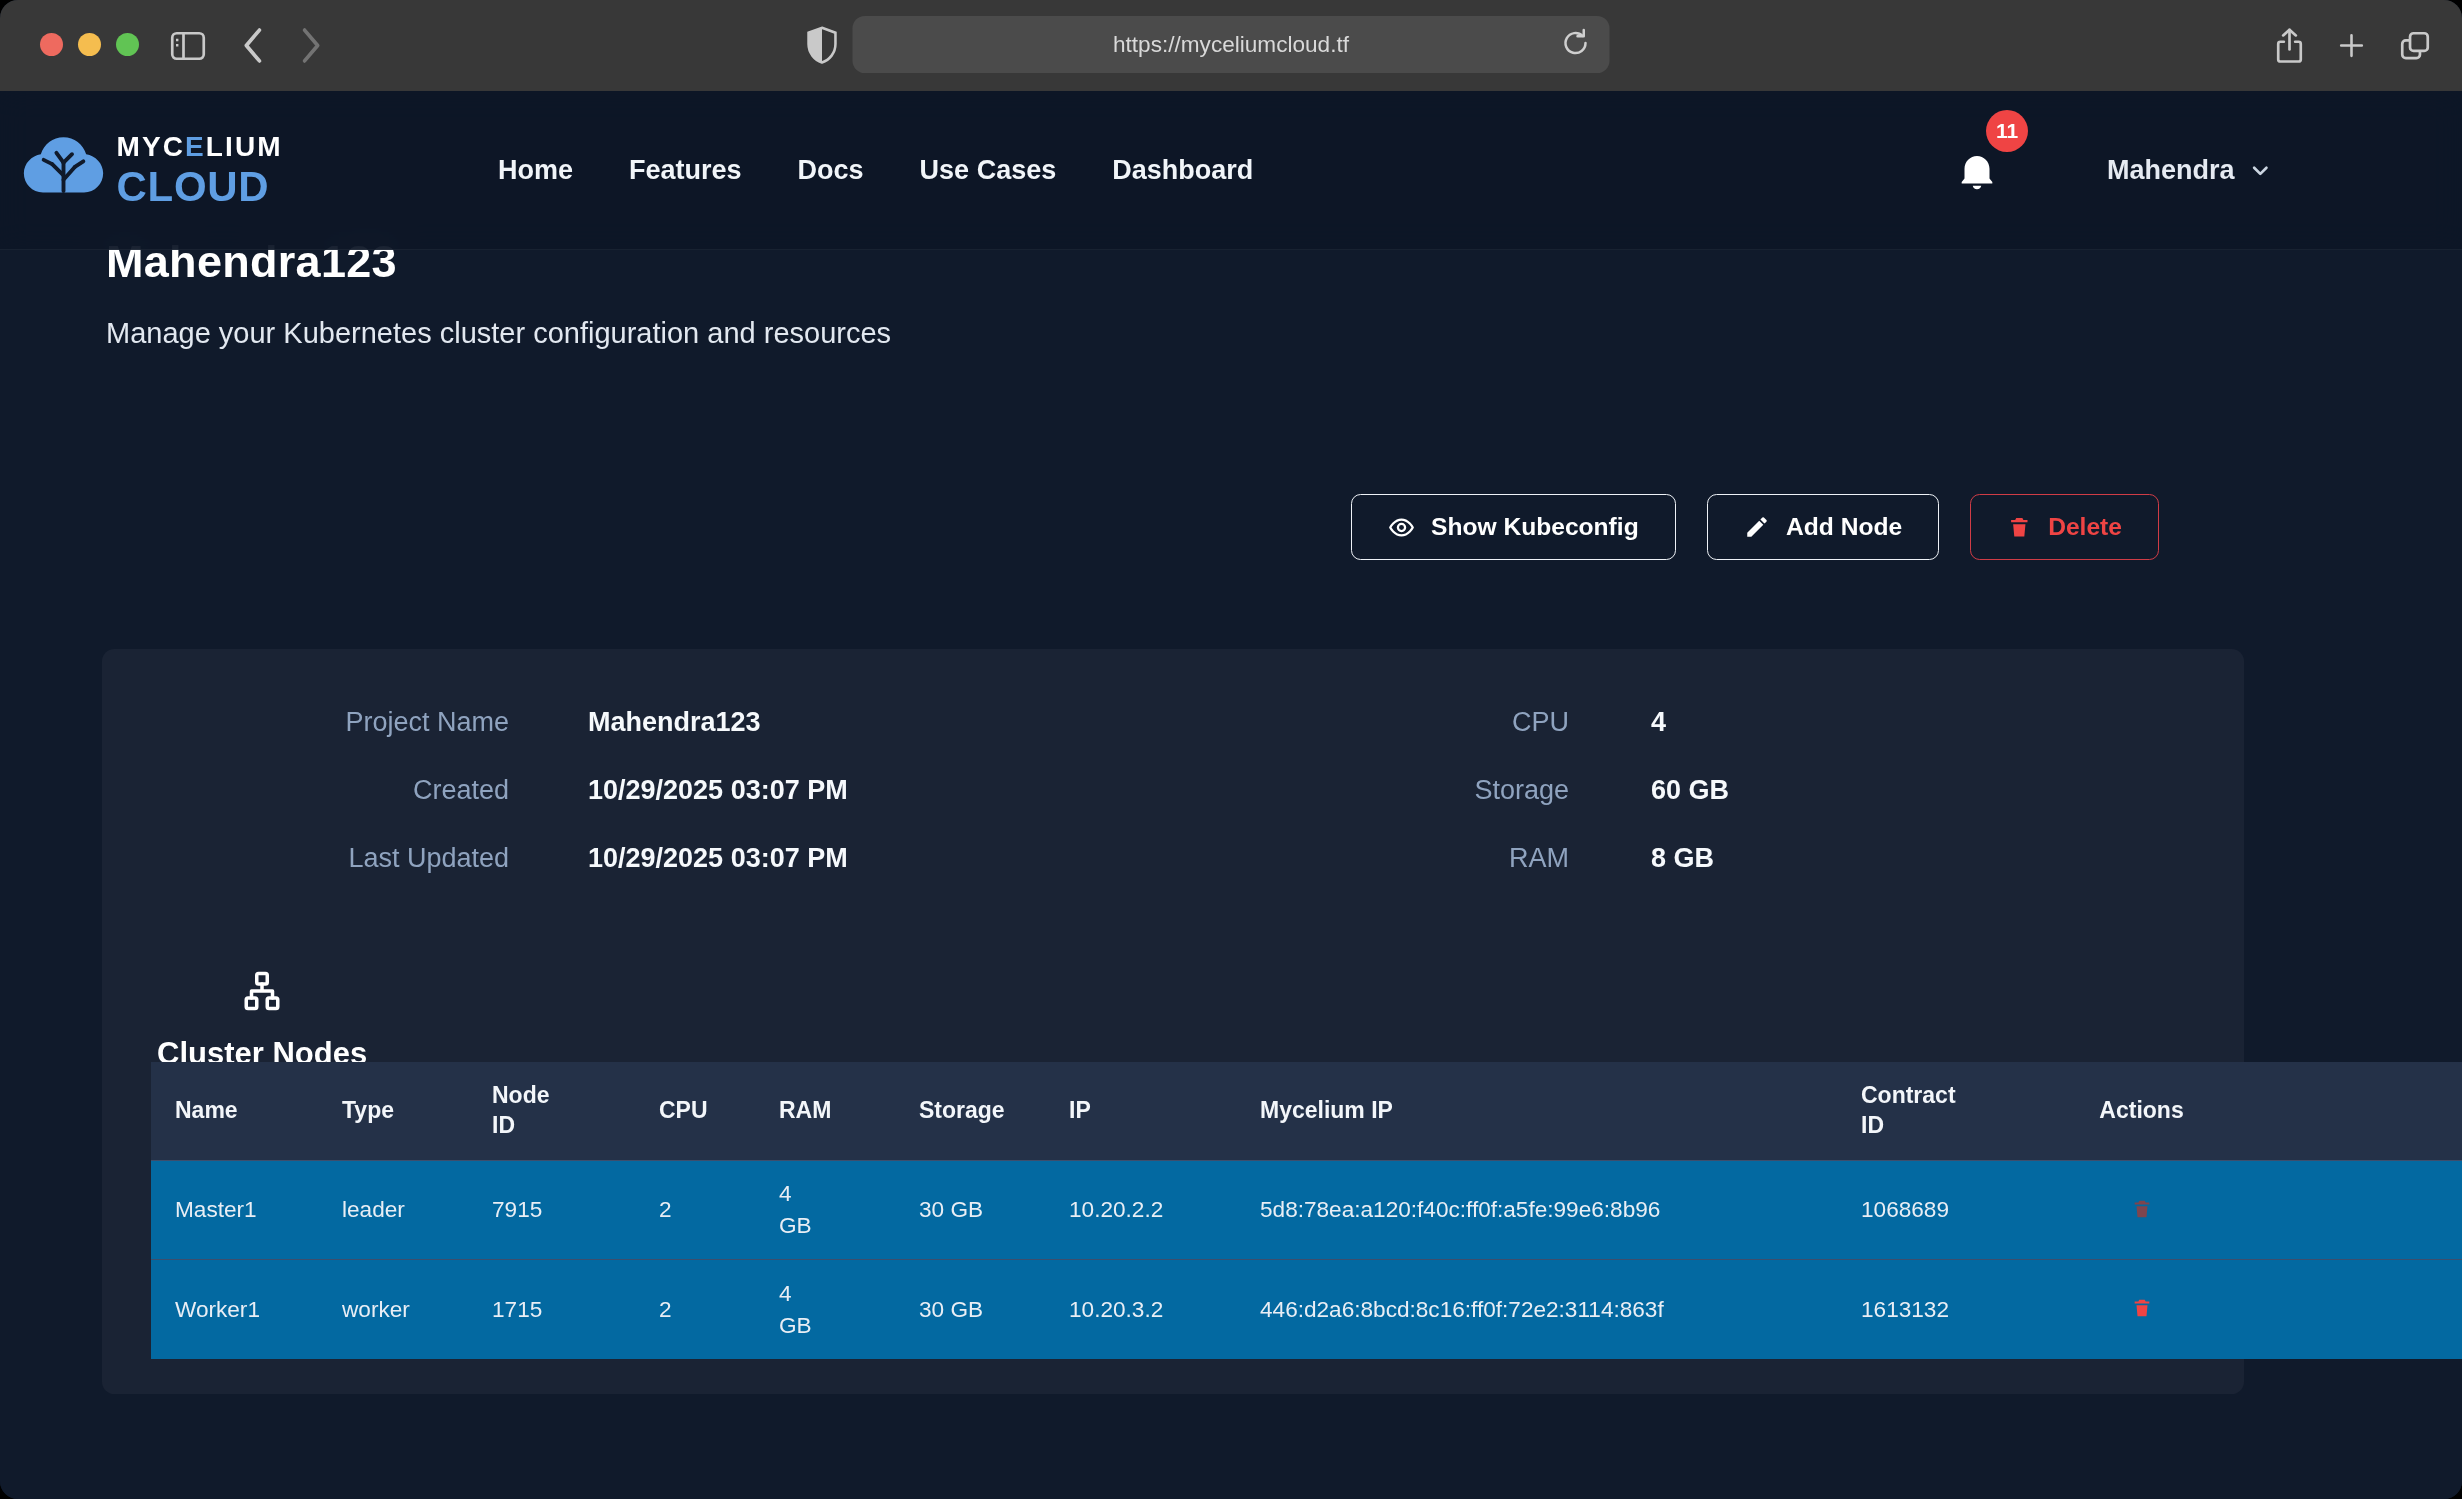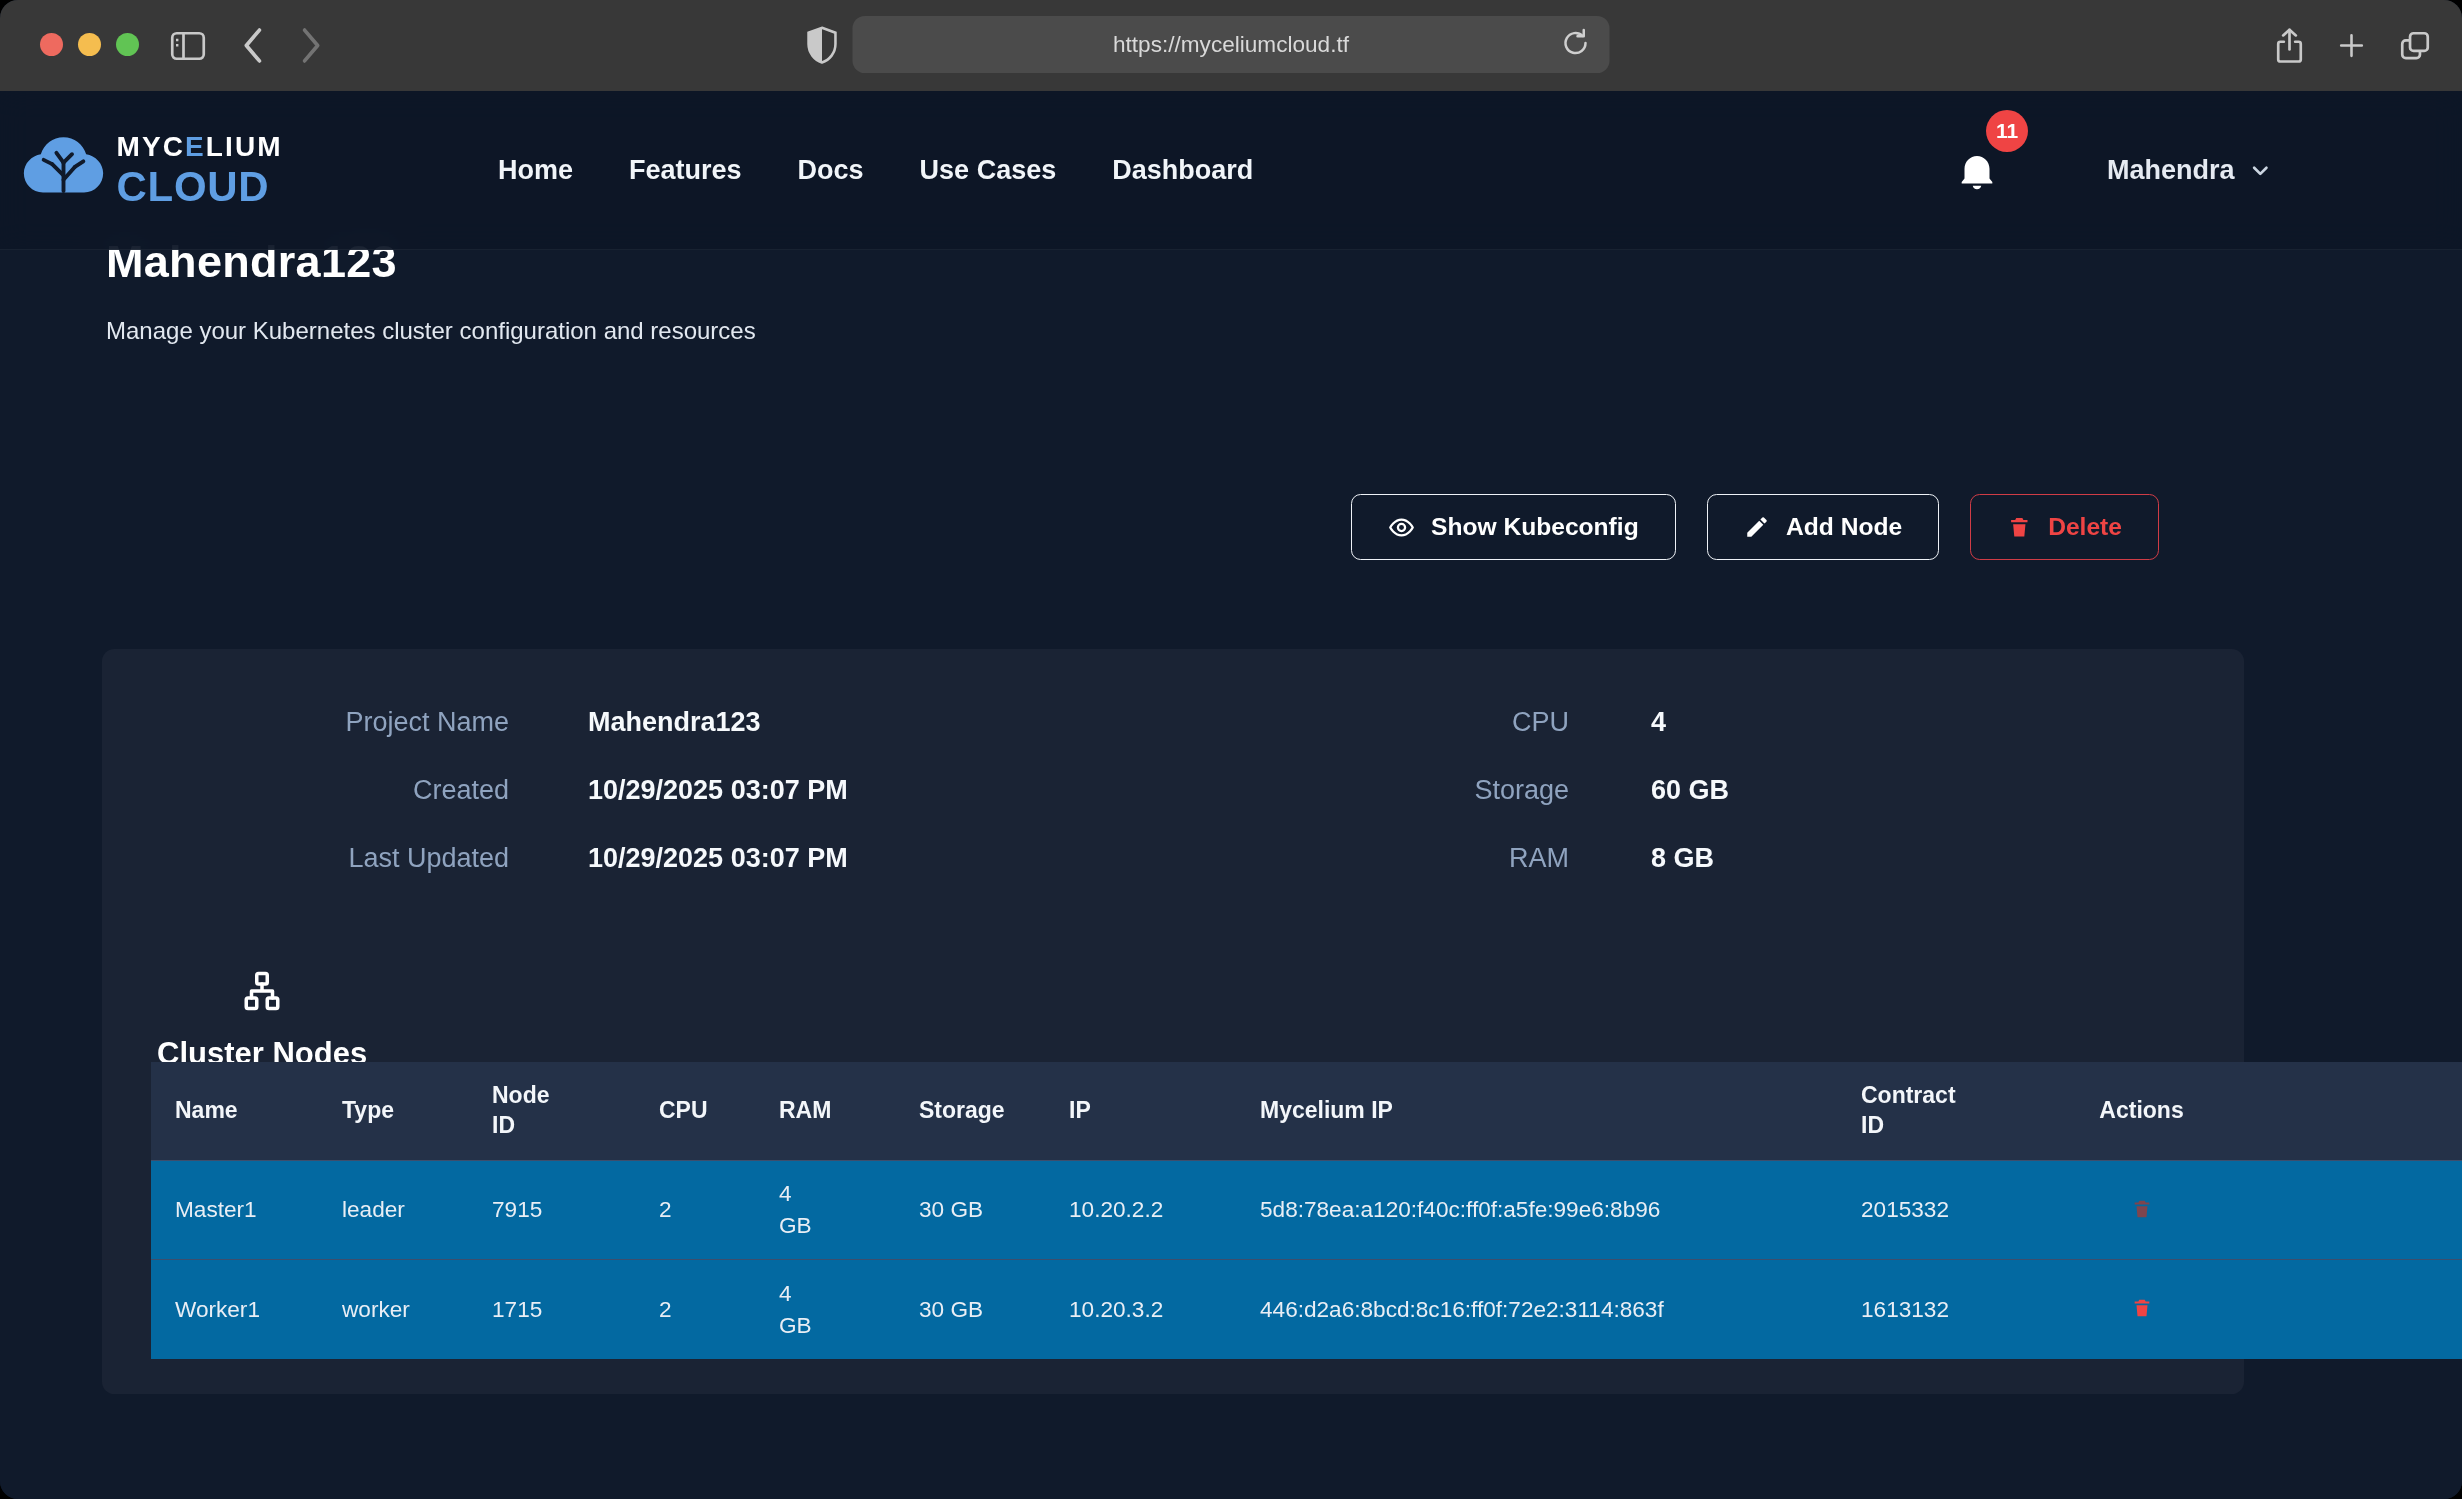--- a/index.html
+++ b/index.html
@@ -47,7 +47,7 @@
 
   
   .title { position:absolute; left:106px; top:145px; z-index:1; font-size:45px; font-weight:700; color:#ffffff; letter-spacing:0.3px; }
-  .subtitle { position:absolute; left:106px; top:226px; font-size:24px; font-weight:400; color:#e2e8f0; }
+  .subtitle { position:absolute; left:106px; top:226px; font-size:29px; font-weight:400; color:#e2e8f0; }
 
   
   .actions { position:absolute; top:403px; right:303px; display:flex; gap:31px; }

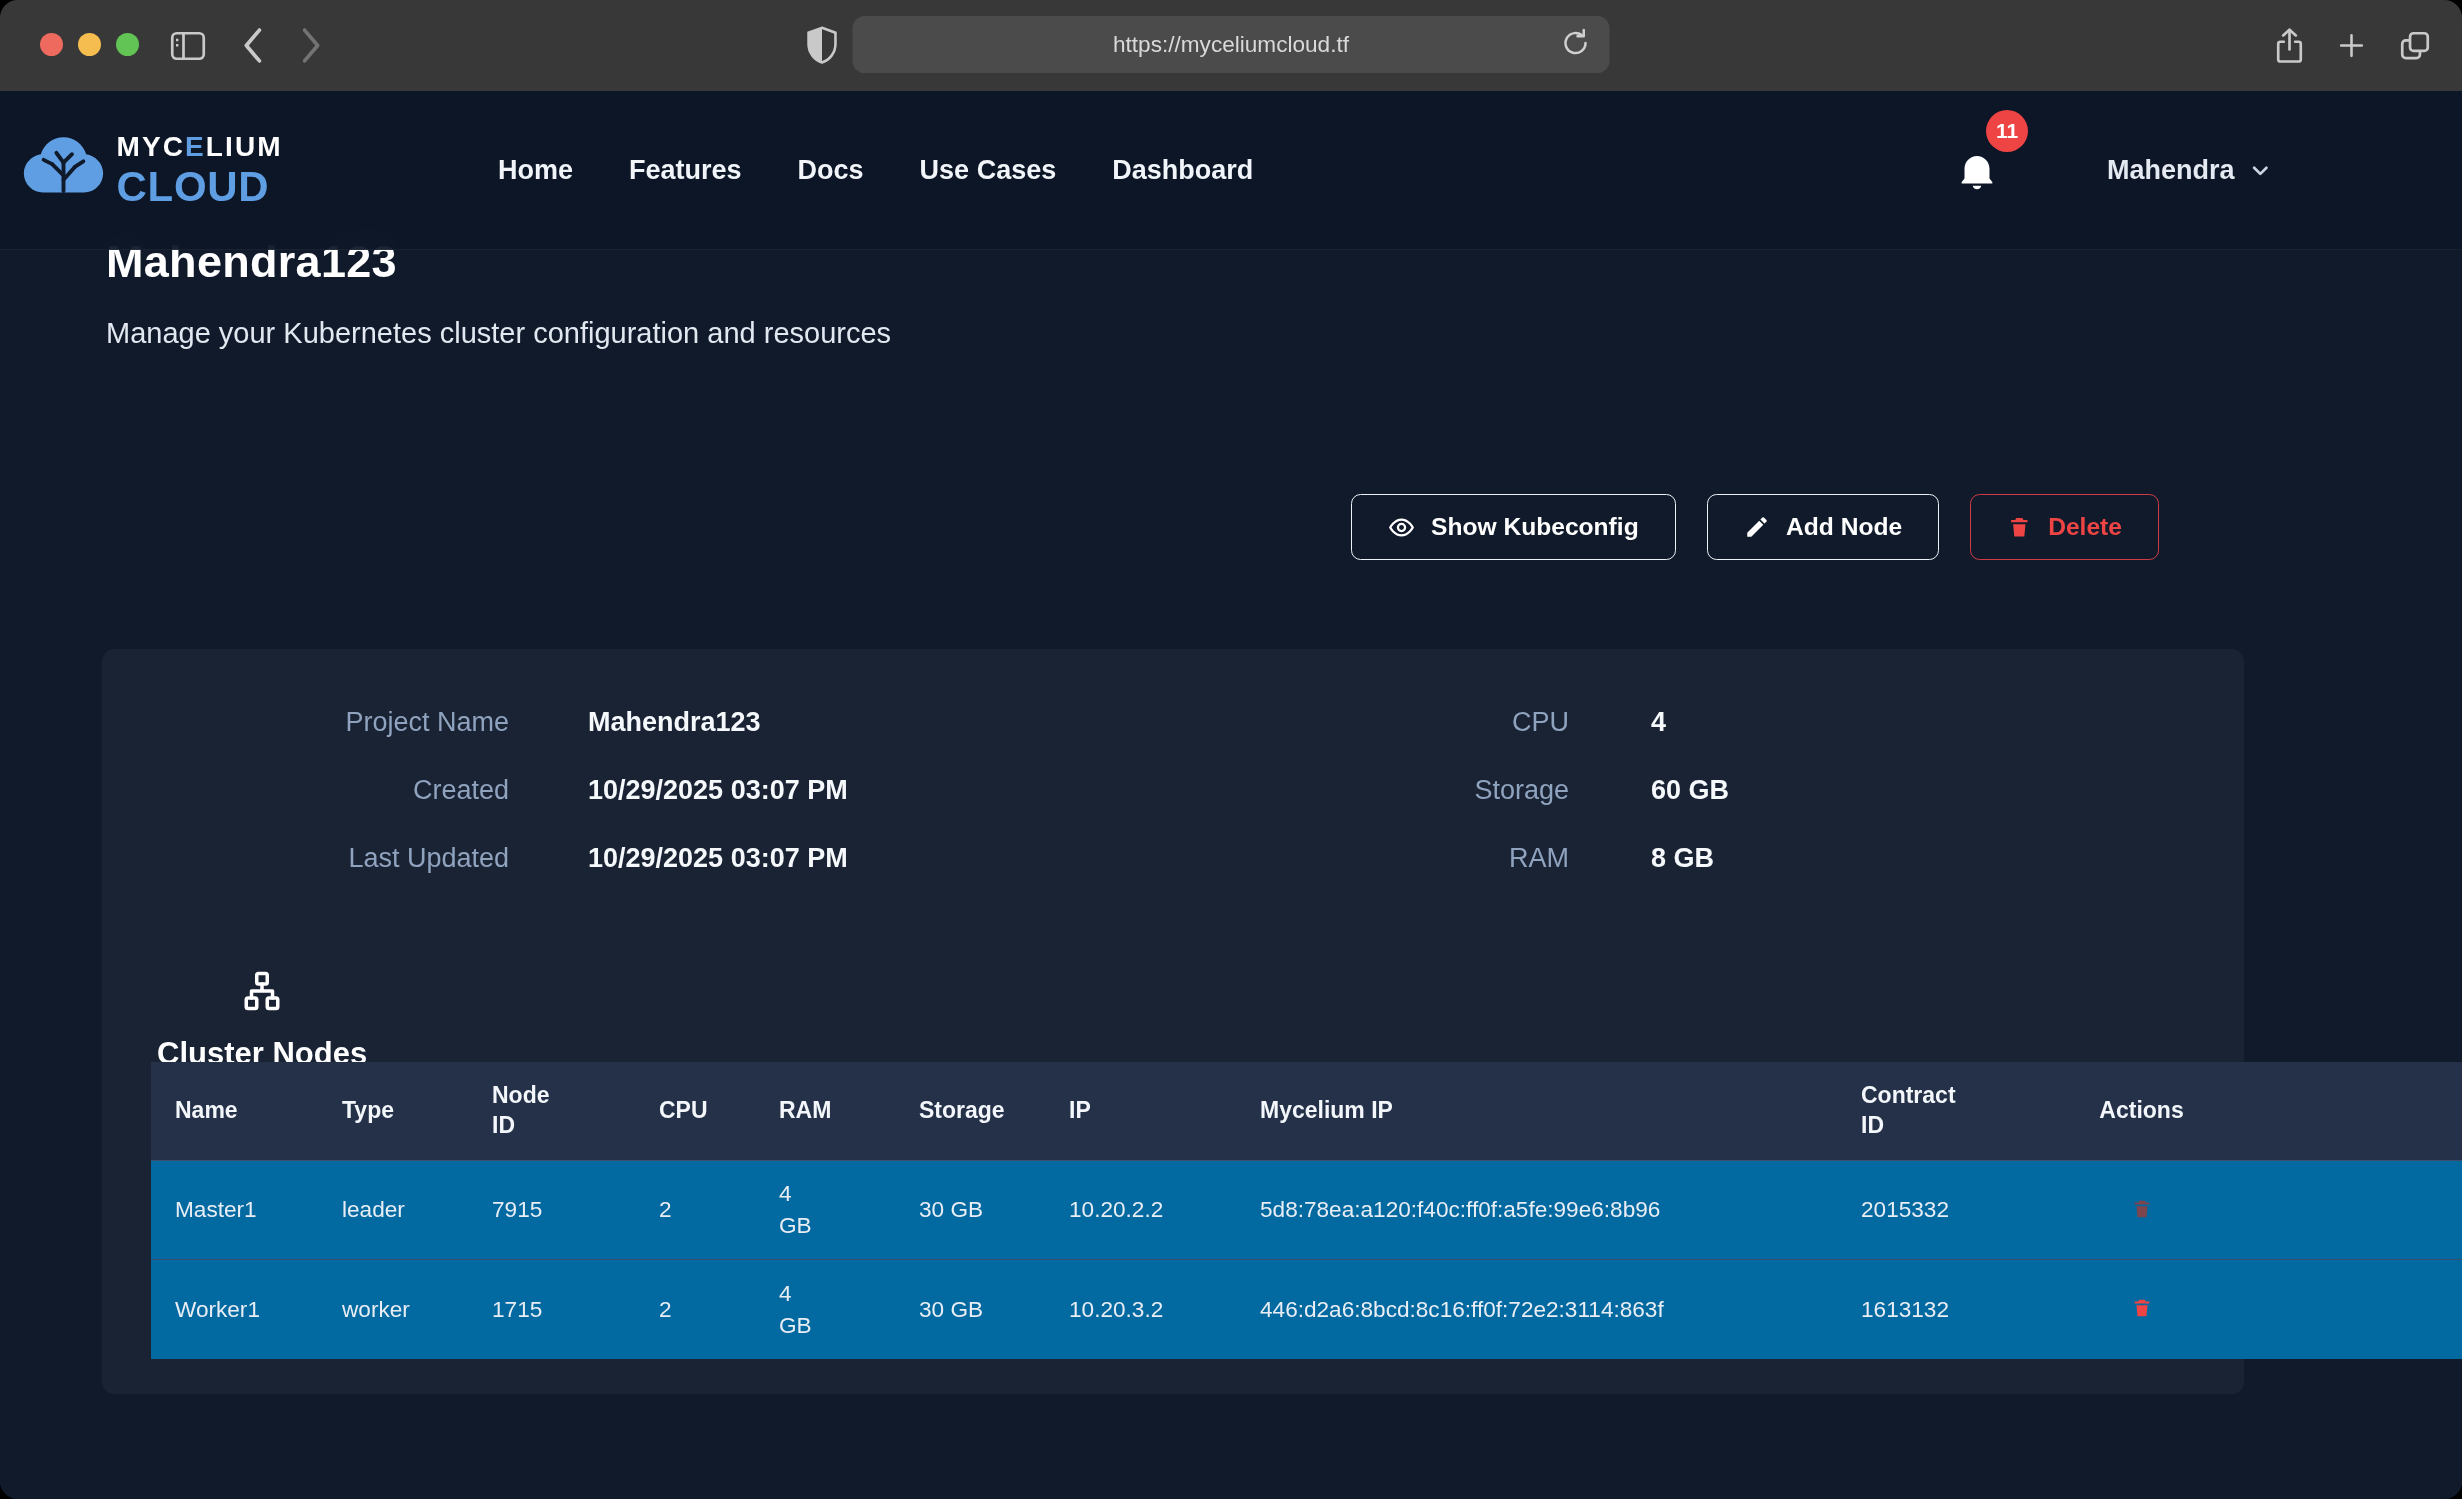--- a/index.html
+++ b/index.html
@@ -240,7 +240,7 @@
           <div class="cell">30 GB</div>
           <div class="cell">10.20.2.2</div>
           <div class="cell"><span class="wrap-myip">5d8:78ea:a120:f40c:ff0f:a5fe:99e6:8b96</span></div>
-          <div class="cell">2015332</div>
+          <div class="cell">1068689</div>
           <div class="cell cell-actions">
             <button class="row-del dim">
               <svg width="22" height="22" viewBox="0 0 24 24" fill="currentColor">

